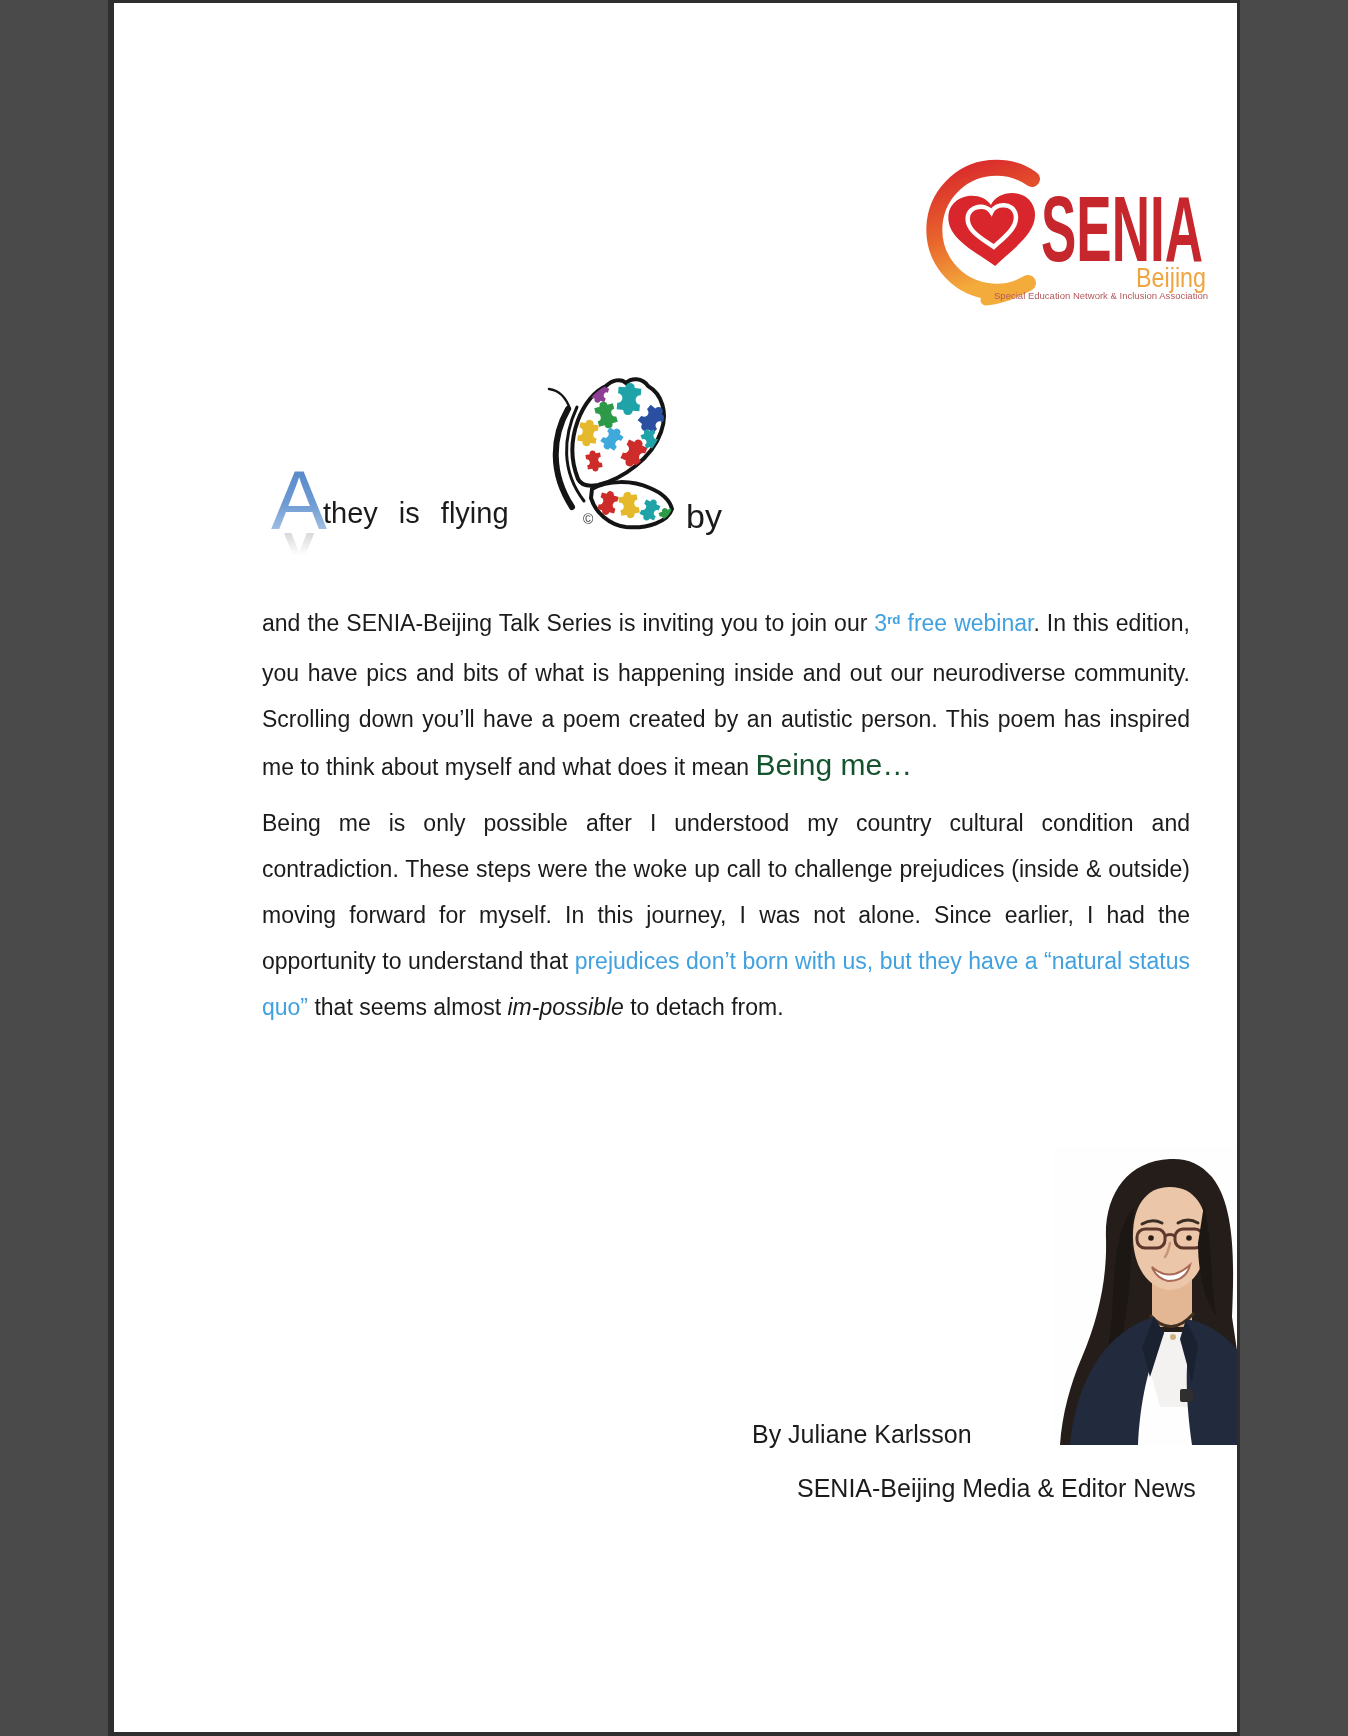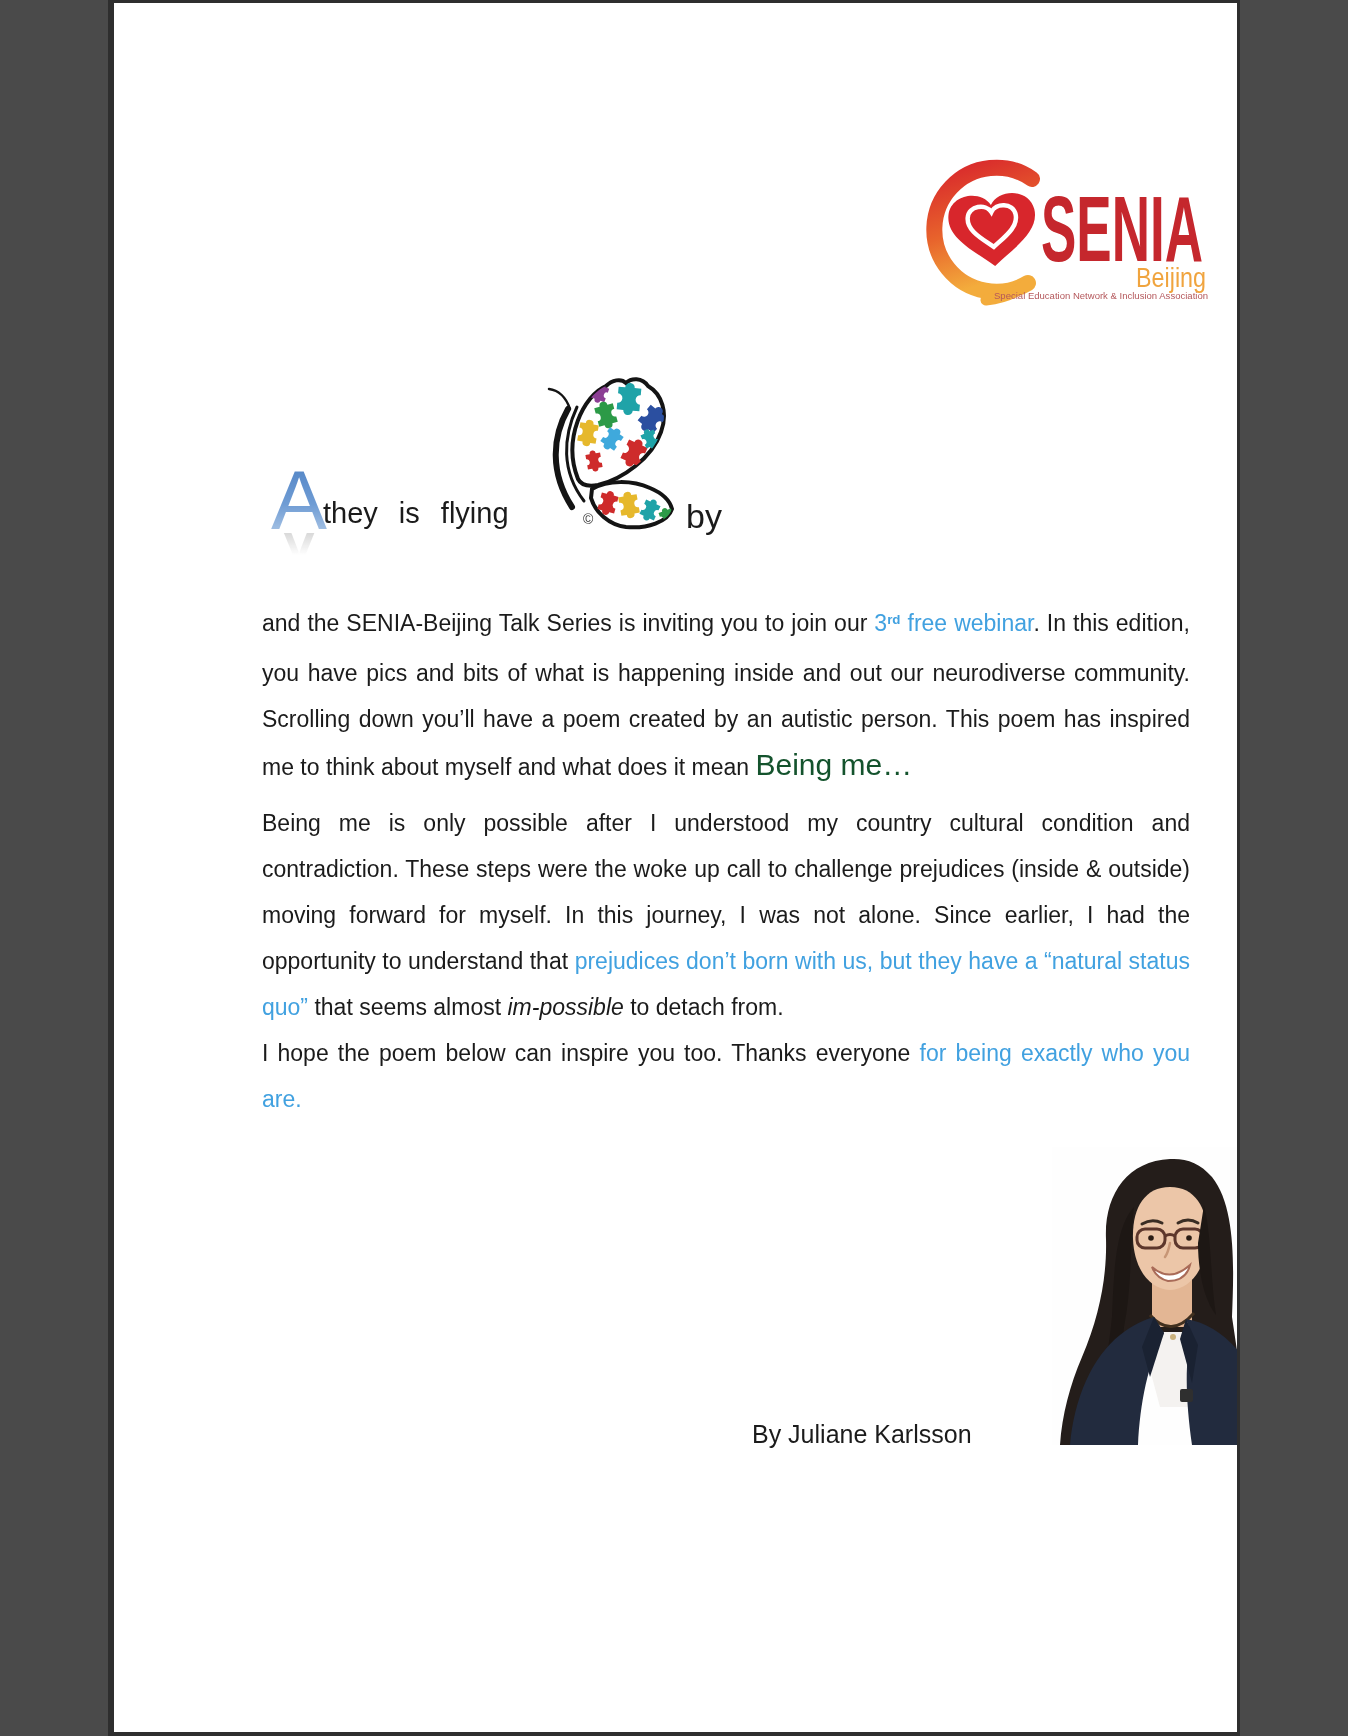--- a/index.html
+++ b/index.html
@@ -133,7 +133,6 @@
 
   <p class="para p2"><span>Being me is only possible after I understood my country cultural condition and contradiction. These steps were the woke up call to challenge prejudices (inside &amp; outside) moving forward for myself. In this journey, I was not alone. Since earlier, I had the opportunity to understand that </span><span class="blue">prejudices don’t born with us, but they have a “natural status quo”</span><span> that seems almost </span><span class="ital">im-possible</span><span> to detach from.</span></p>
 
-  <p class="para p3"><span>I hope the poem below can inspire you too. Thanks everyone </span><span class="blue">for being exactly who you are.</span></p>
 
   <svg class="photo-svg" viewBox="0 0 222 298">
     <rect x="0" y="0" width="222" height="298" fill="#fefefe"></rect>

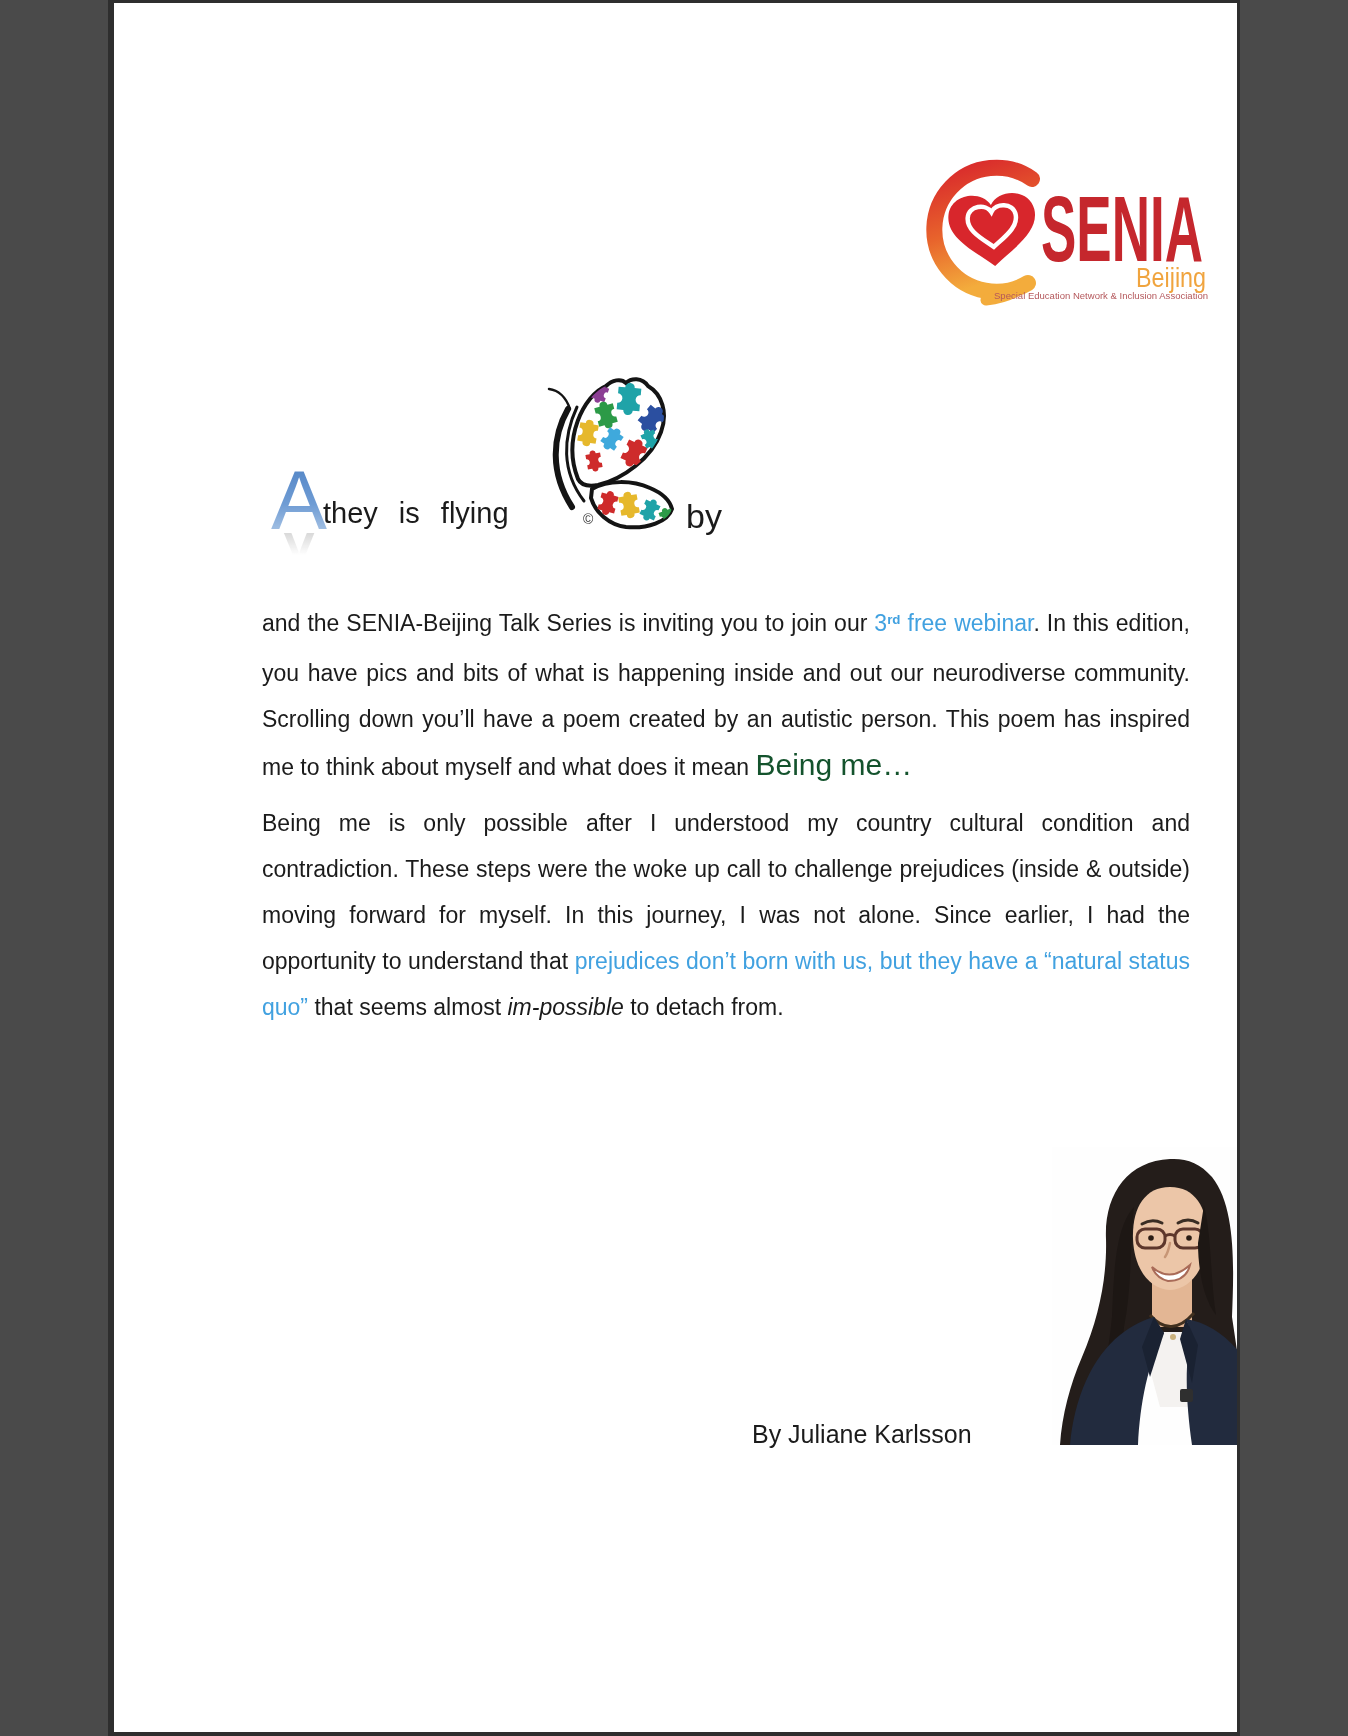--- a/index.html
+++ b/index.html
@@ -172,6 +172,7 @@
   </svg>
 
   <div class="byline-author">By Juliane Karlsson</div>
+  <div class="byline-role">SENIA-Beijing Media &amp; Editor News</div>
 
 </div>
 

